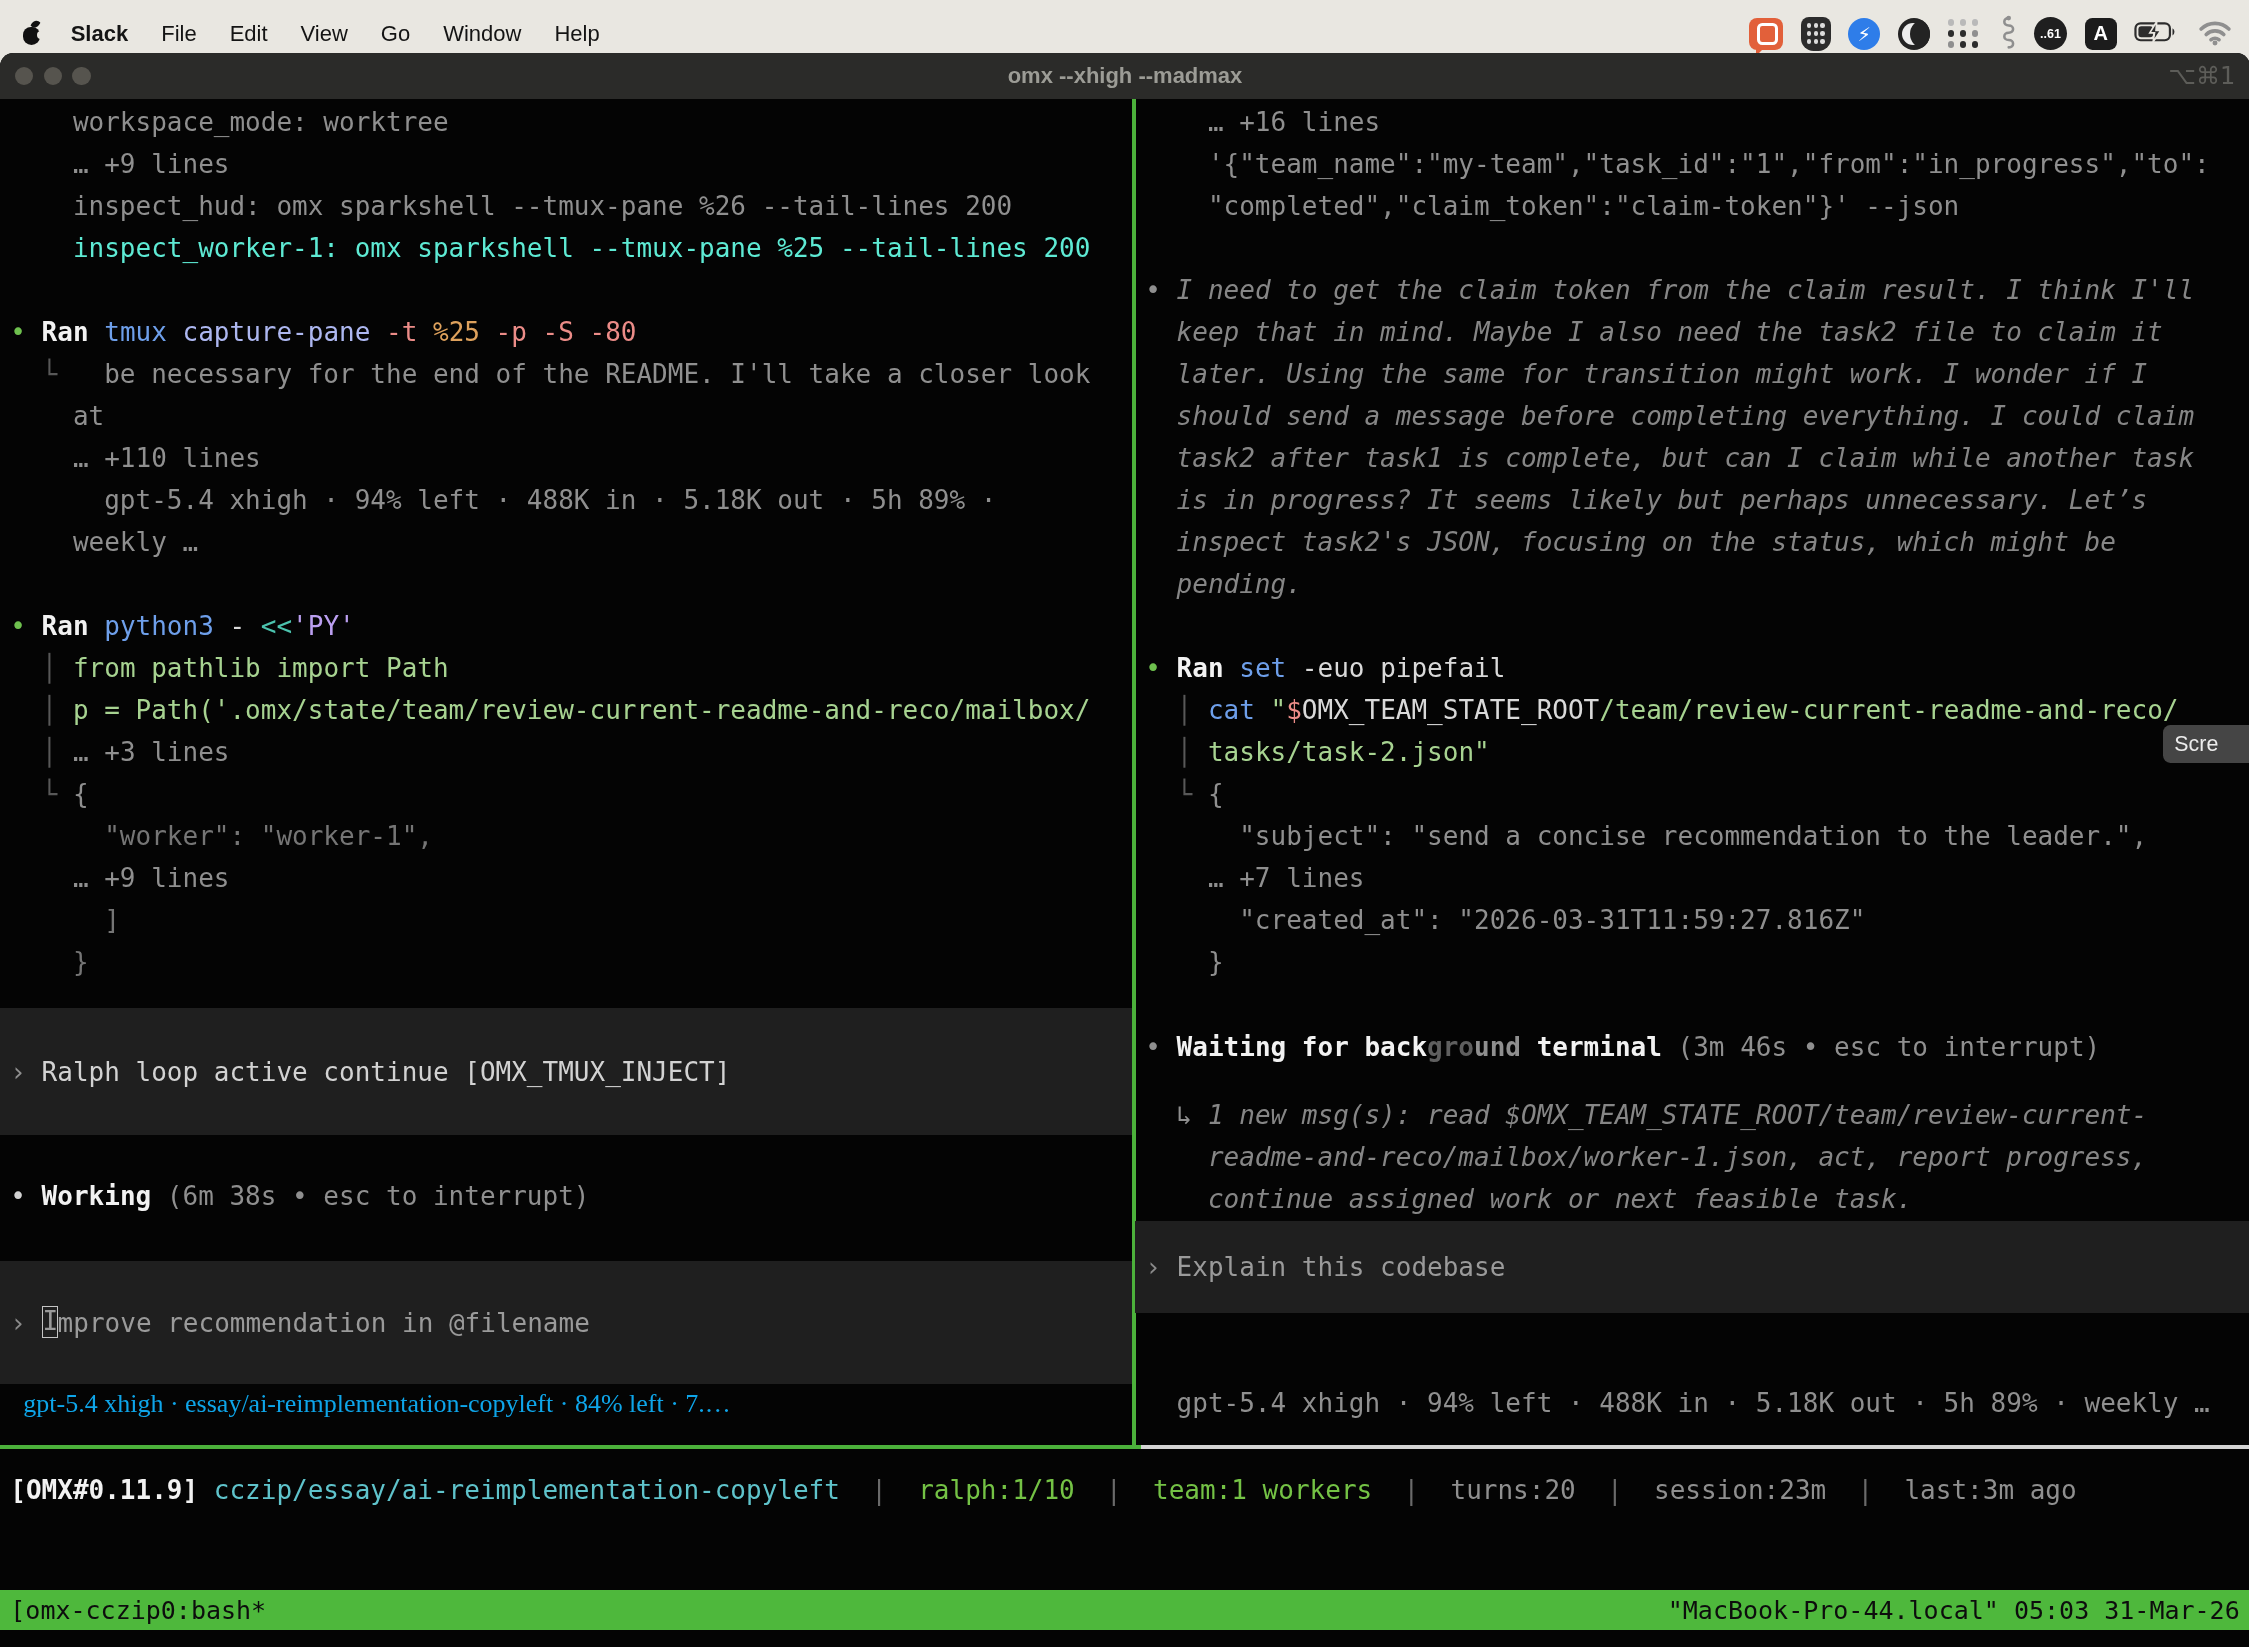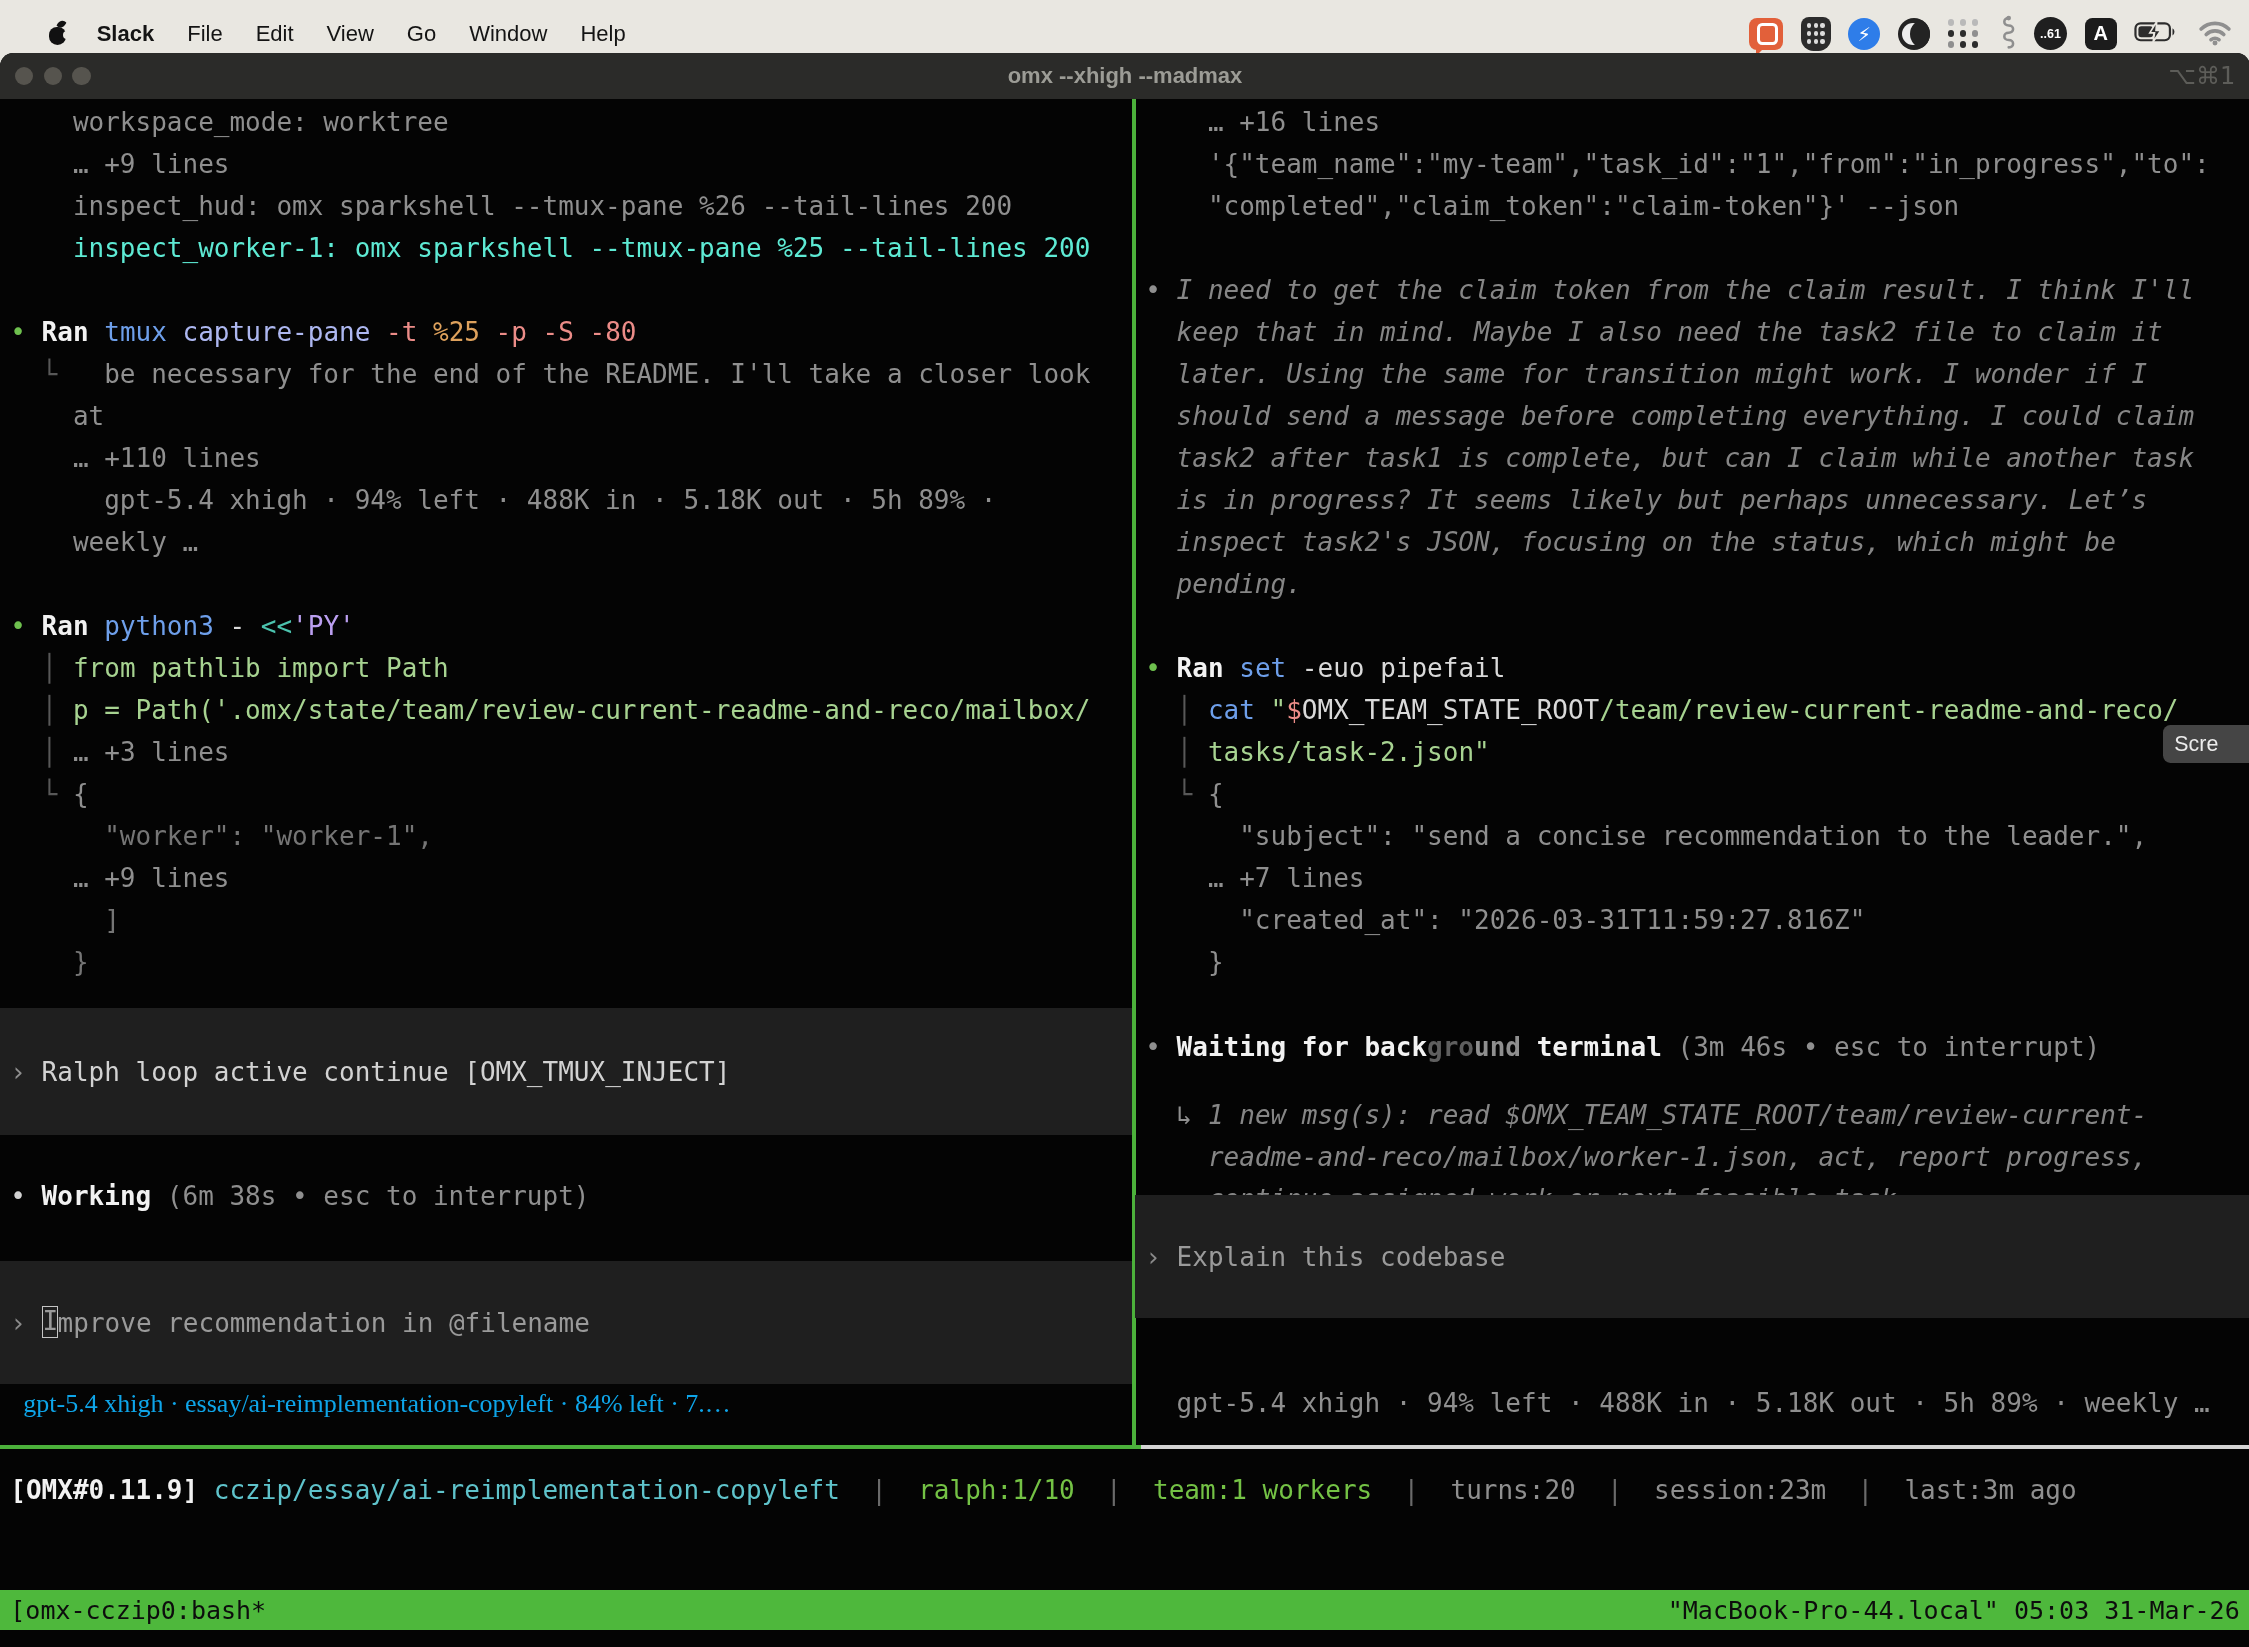--- a/index.html
+++ b/index.html
@@ -7,7 +7,7 @@
           font-family:"Liberation Sans",sans-serif;}
   
   .menu-bar{position:absolute;top:0;left:0;width:100%;height:67px;background:#e9e7e1;
-            display:flex;align-items:center;padding-left:48px;box-sizing:border-box;}
+            display:flex;align-items:center;padding-left:22px;box-sizing:border-box;}
   .apple-logo{position:relative;width:20.7px;height:25px;margin-right:28px;}
   .apple-logo::before{content:"";position:absolute;left:0.7px;top:5.9px;width:17.7px;height:17.7px;
             background:#111;border-radius:46% 46% 50% 50%;}

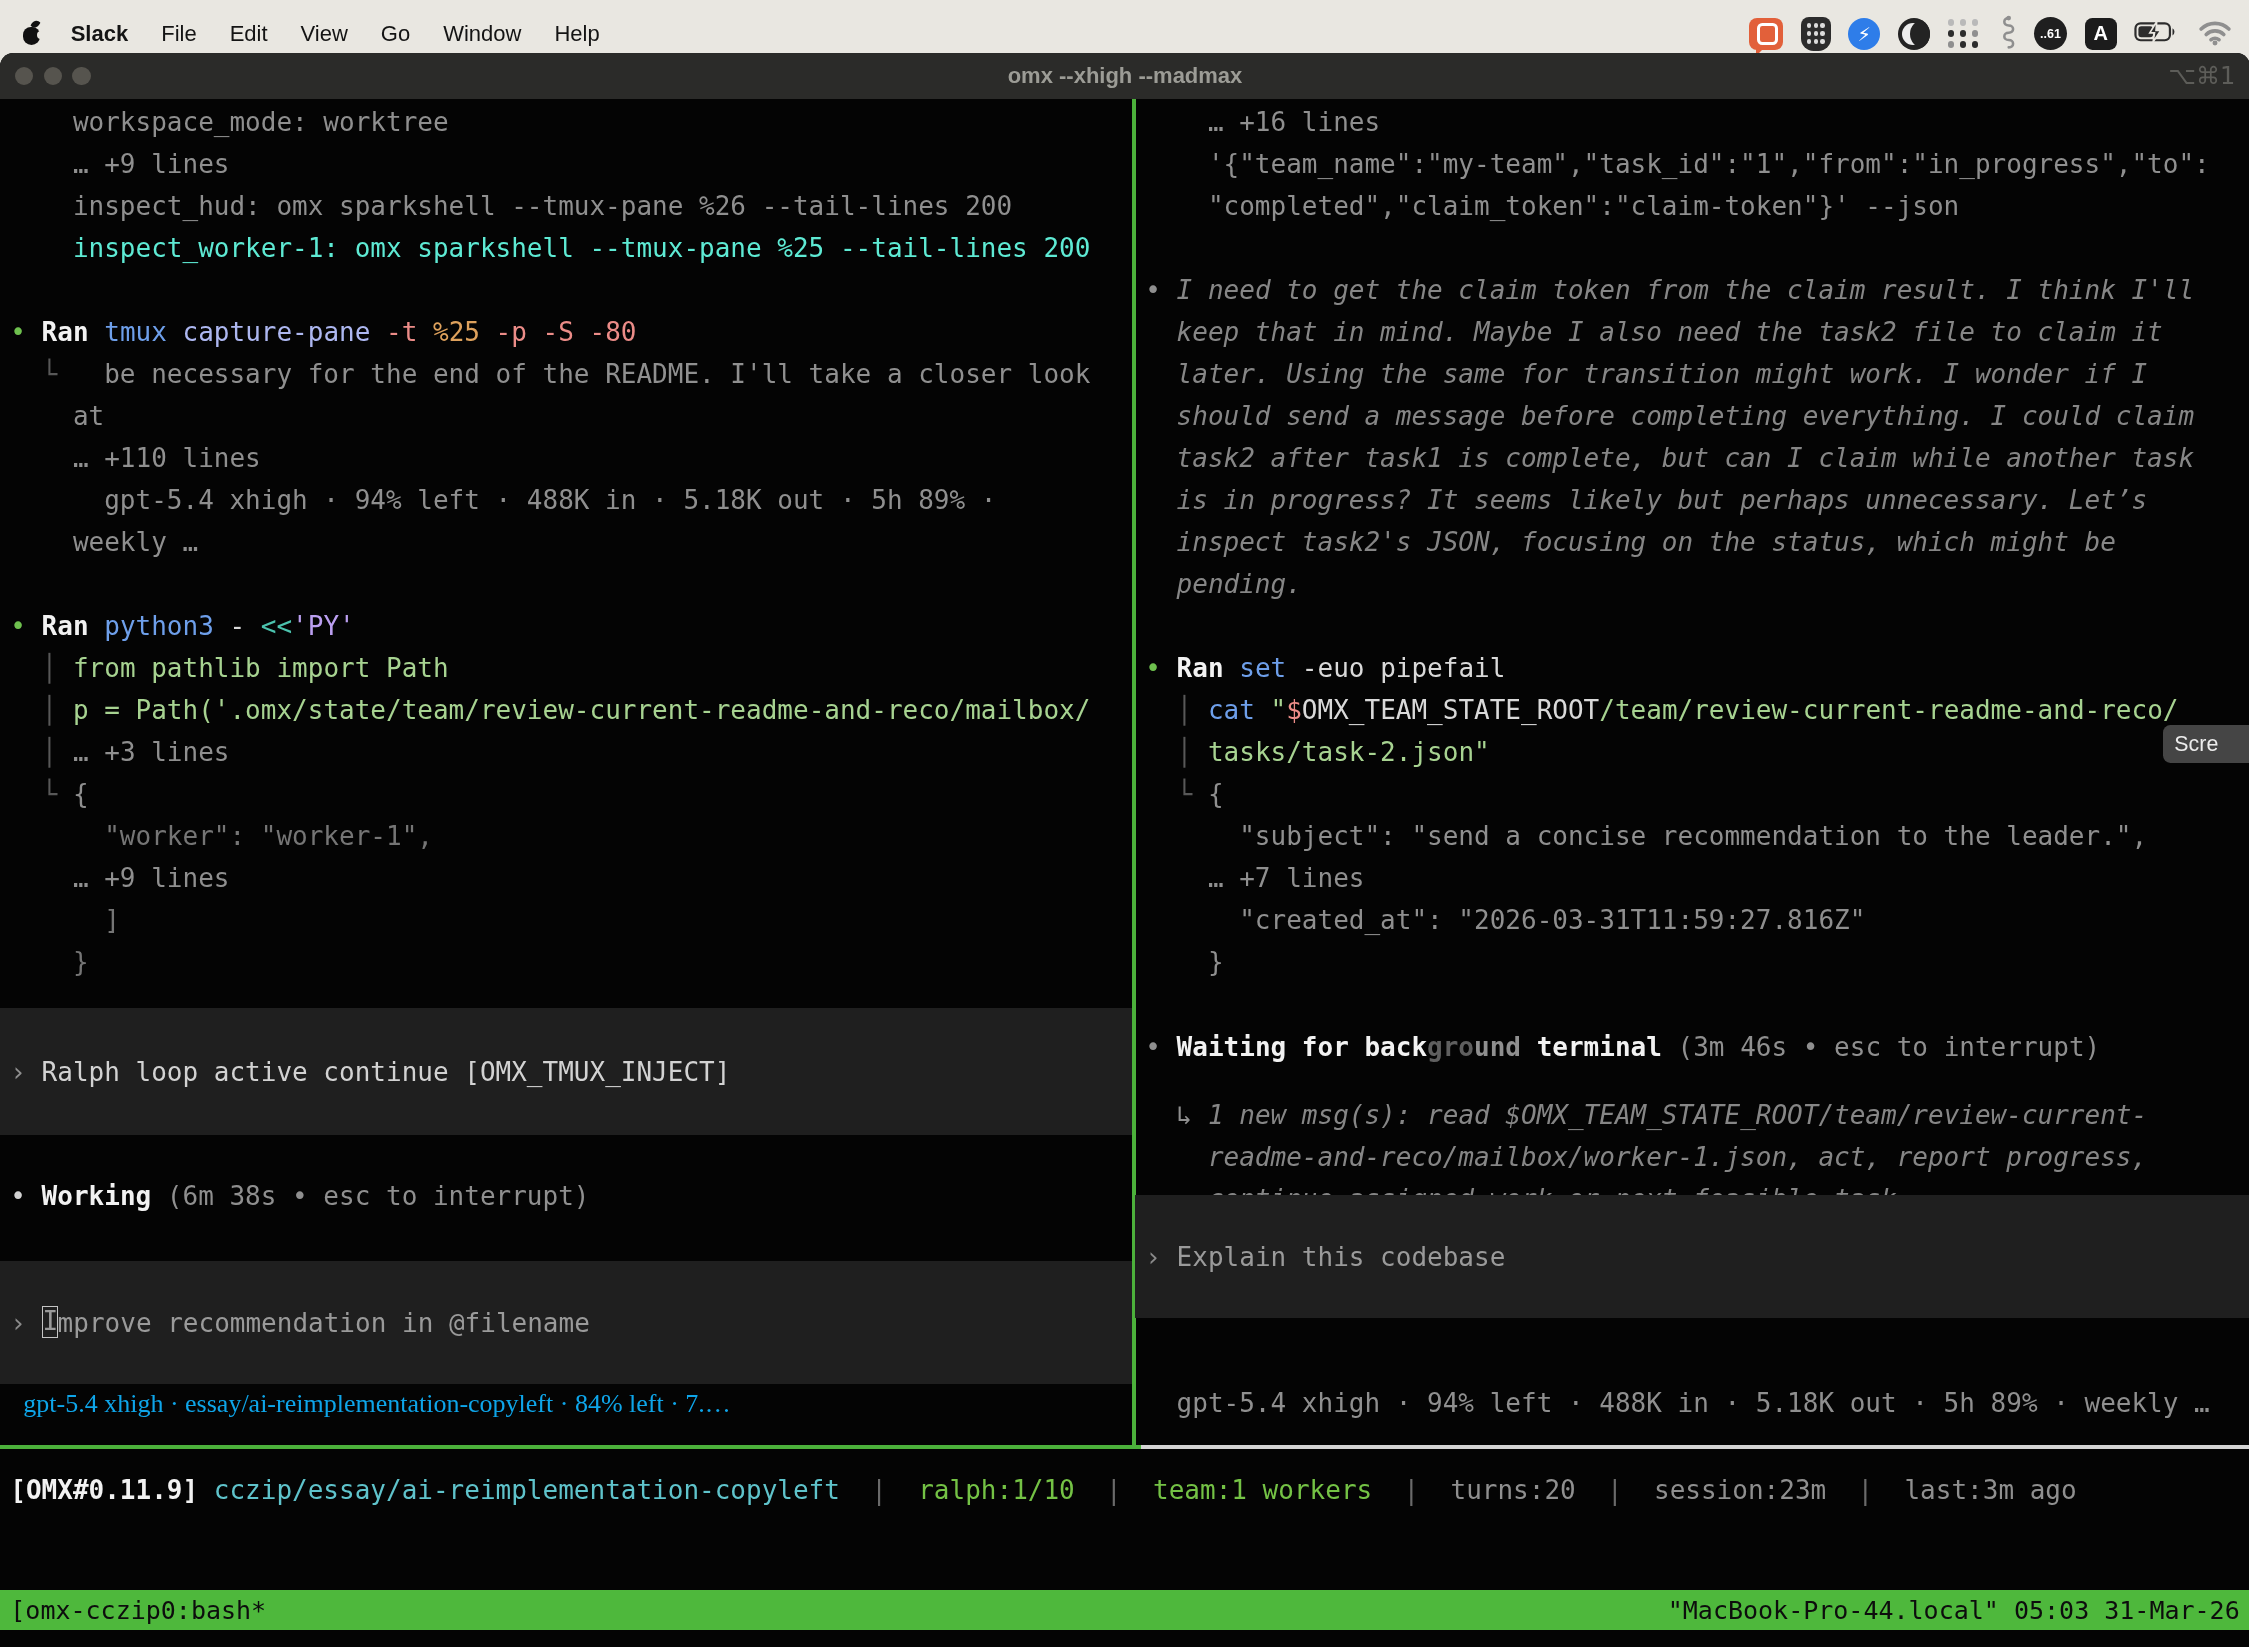--- a/index.html
+++ b/index.html
@@ -65,7 +65,7 @@
   .row-lstatus{top:1283px;}
   .row-waiting{top:927px;}
   .rows-msg{top:995px;}
-  .band-explain{top:1096px;height:123px;}
+  .band-explain{top:1122px;height:92px;}
   .row-rstatus{top:1283px;}
   .prompt-char{color:#8a8a8a;}
   .placeholder-text{color:#9a9a9a;}

